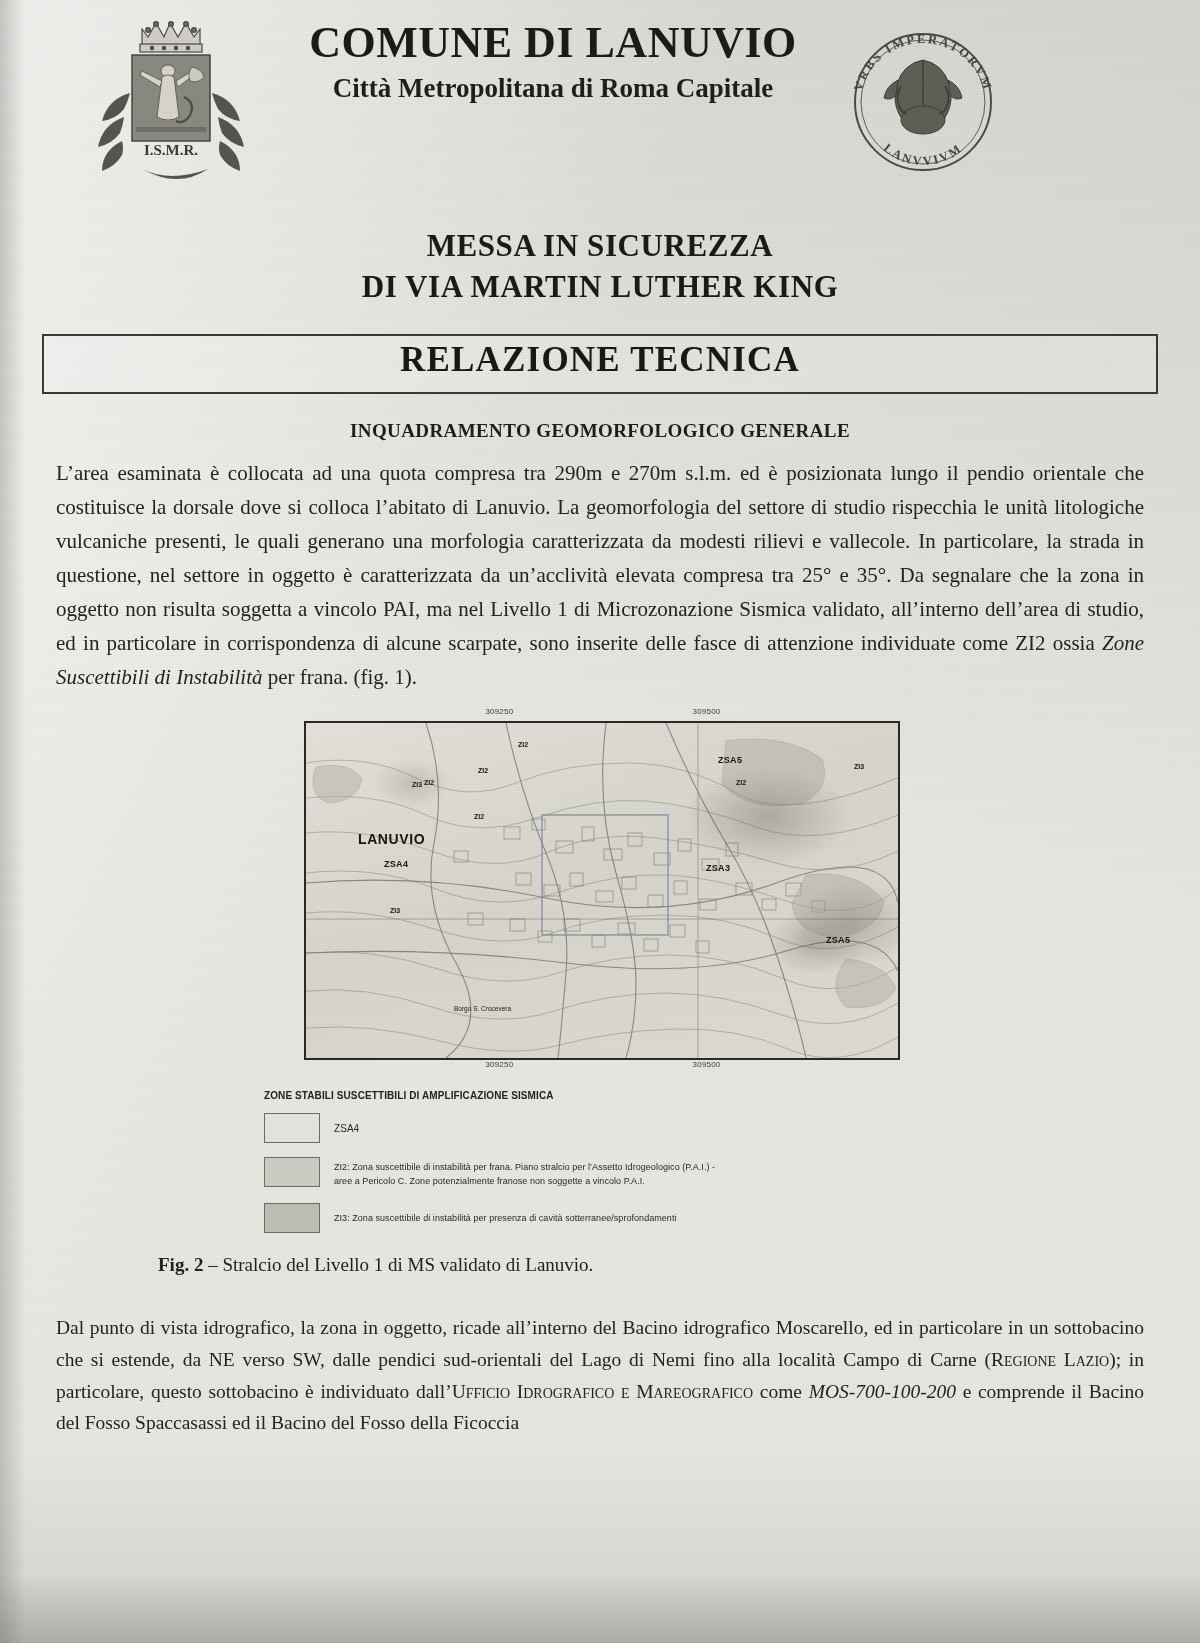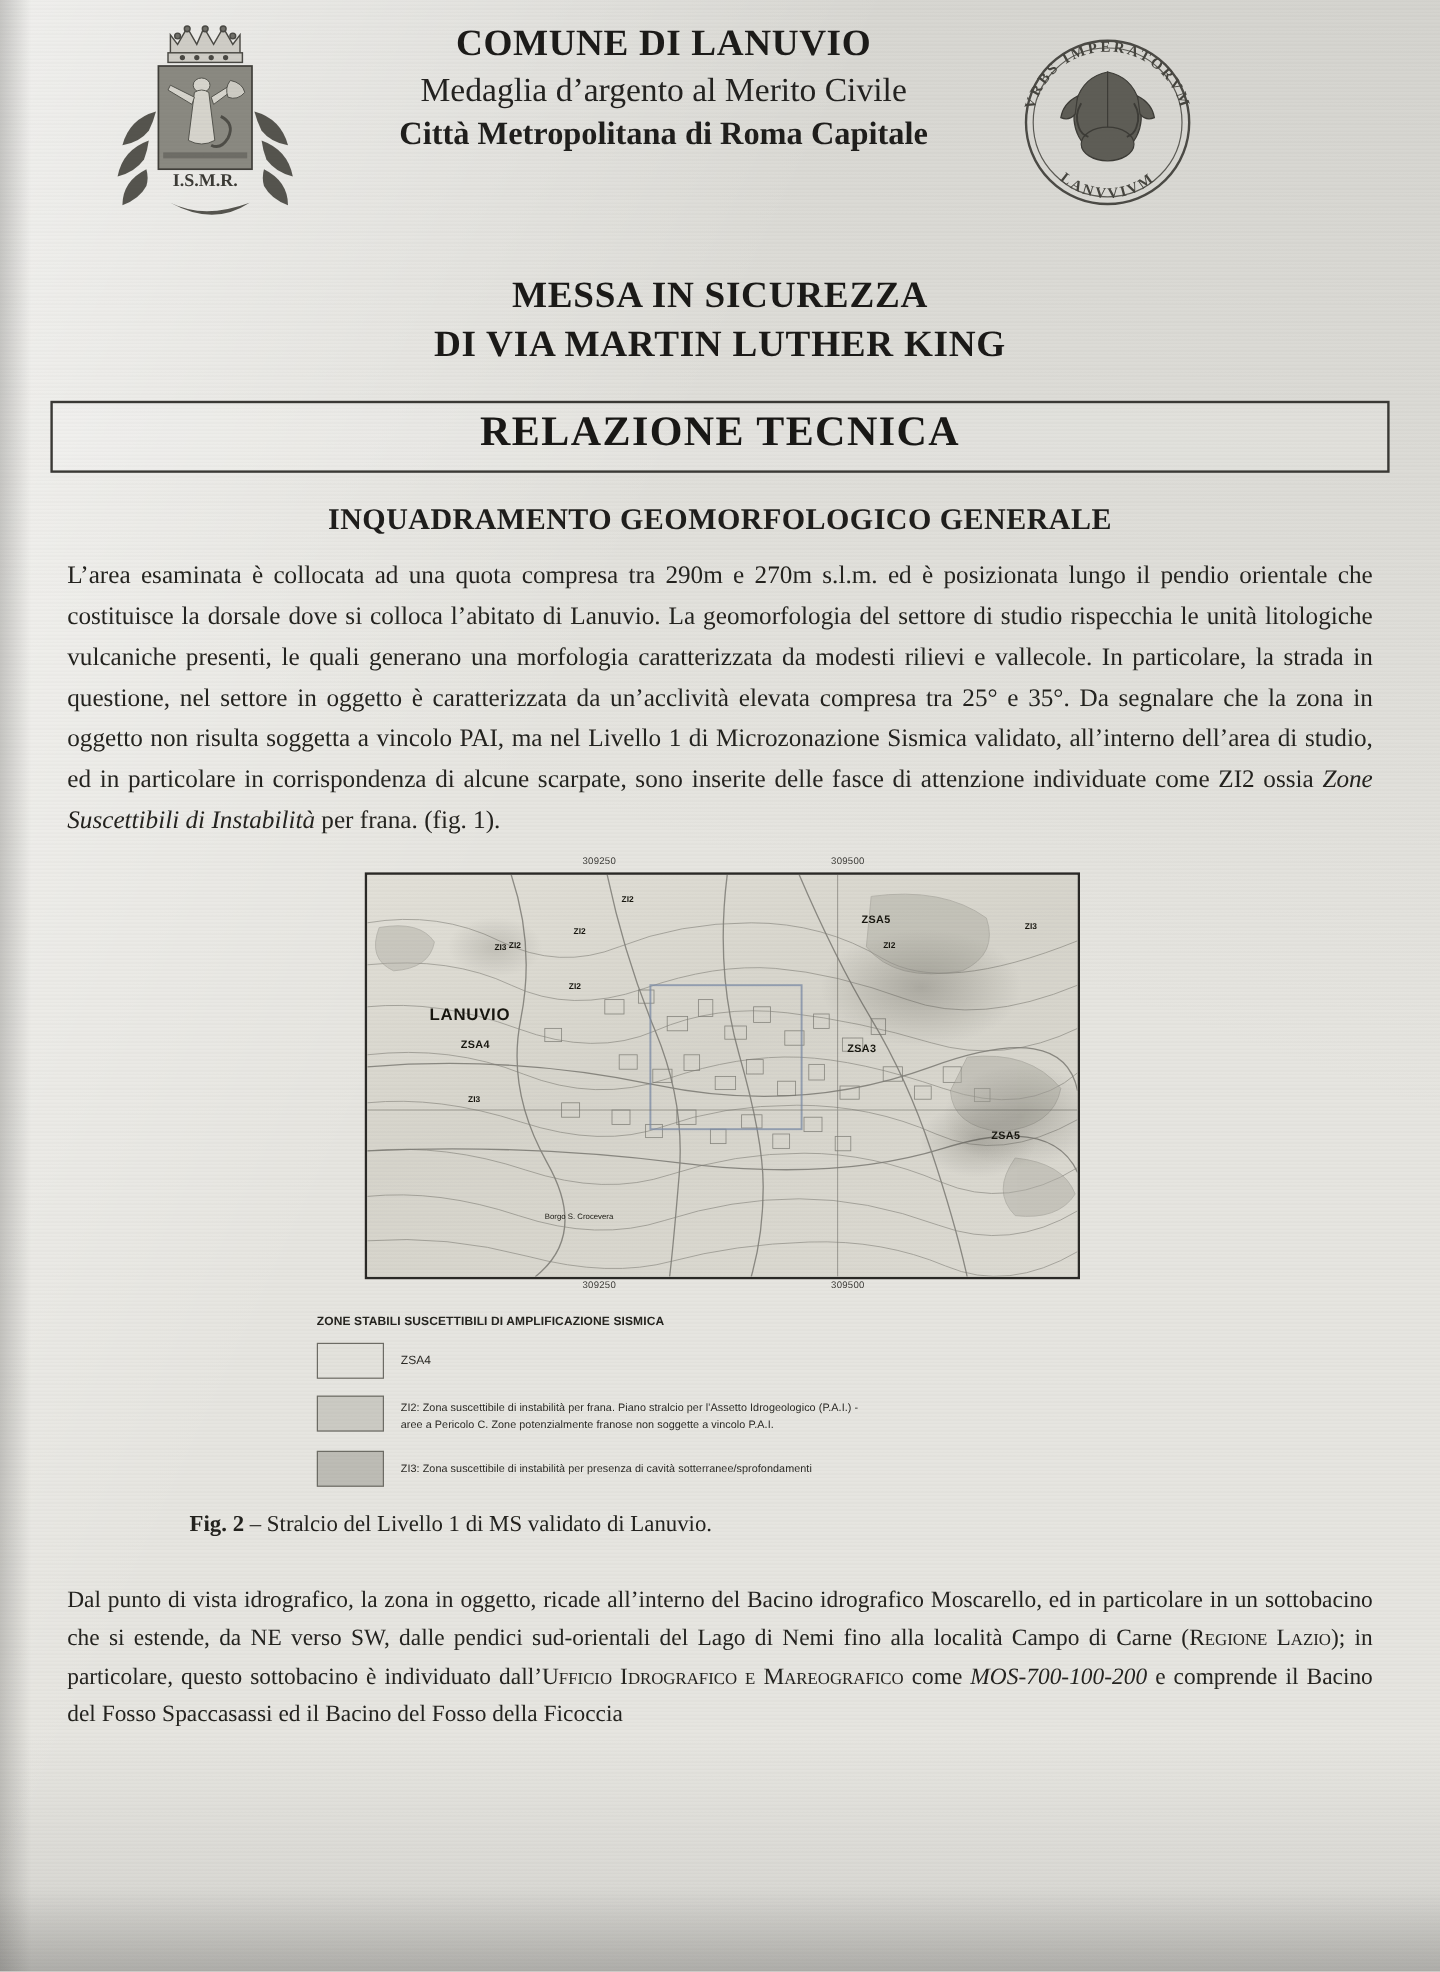--- a/index.html
+++ b/index.html
@@ -70,7 +70,7 @@
     line-height: 1.15;
   }
   .t-main {
-    font-size: 31px;
+    font-size: 44px;
     font-weight: bold;
     letter-spacing: .5px;
     color: #1c1b19;

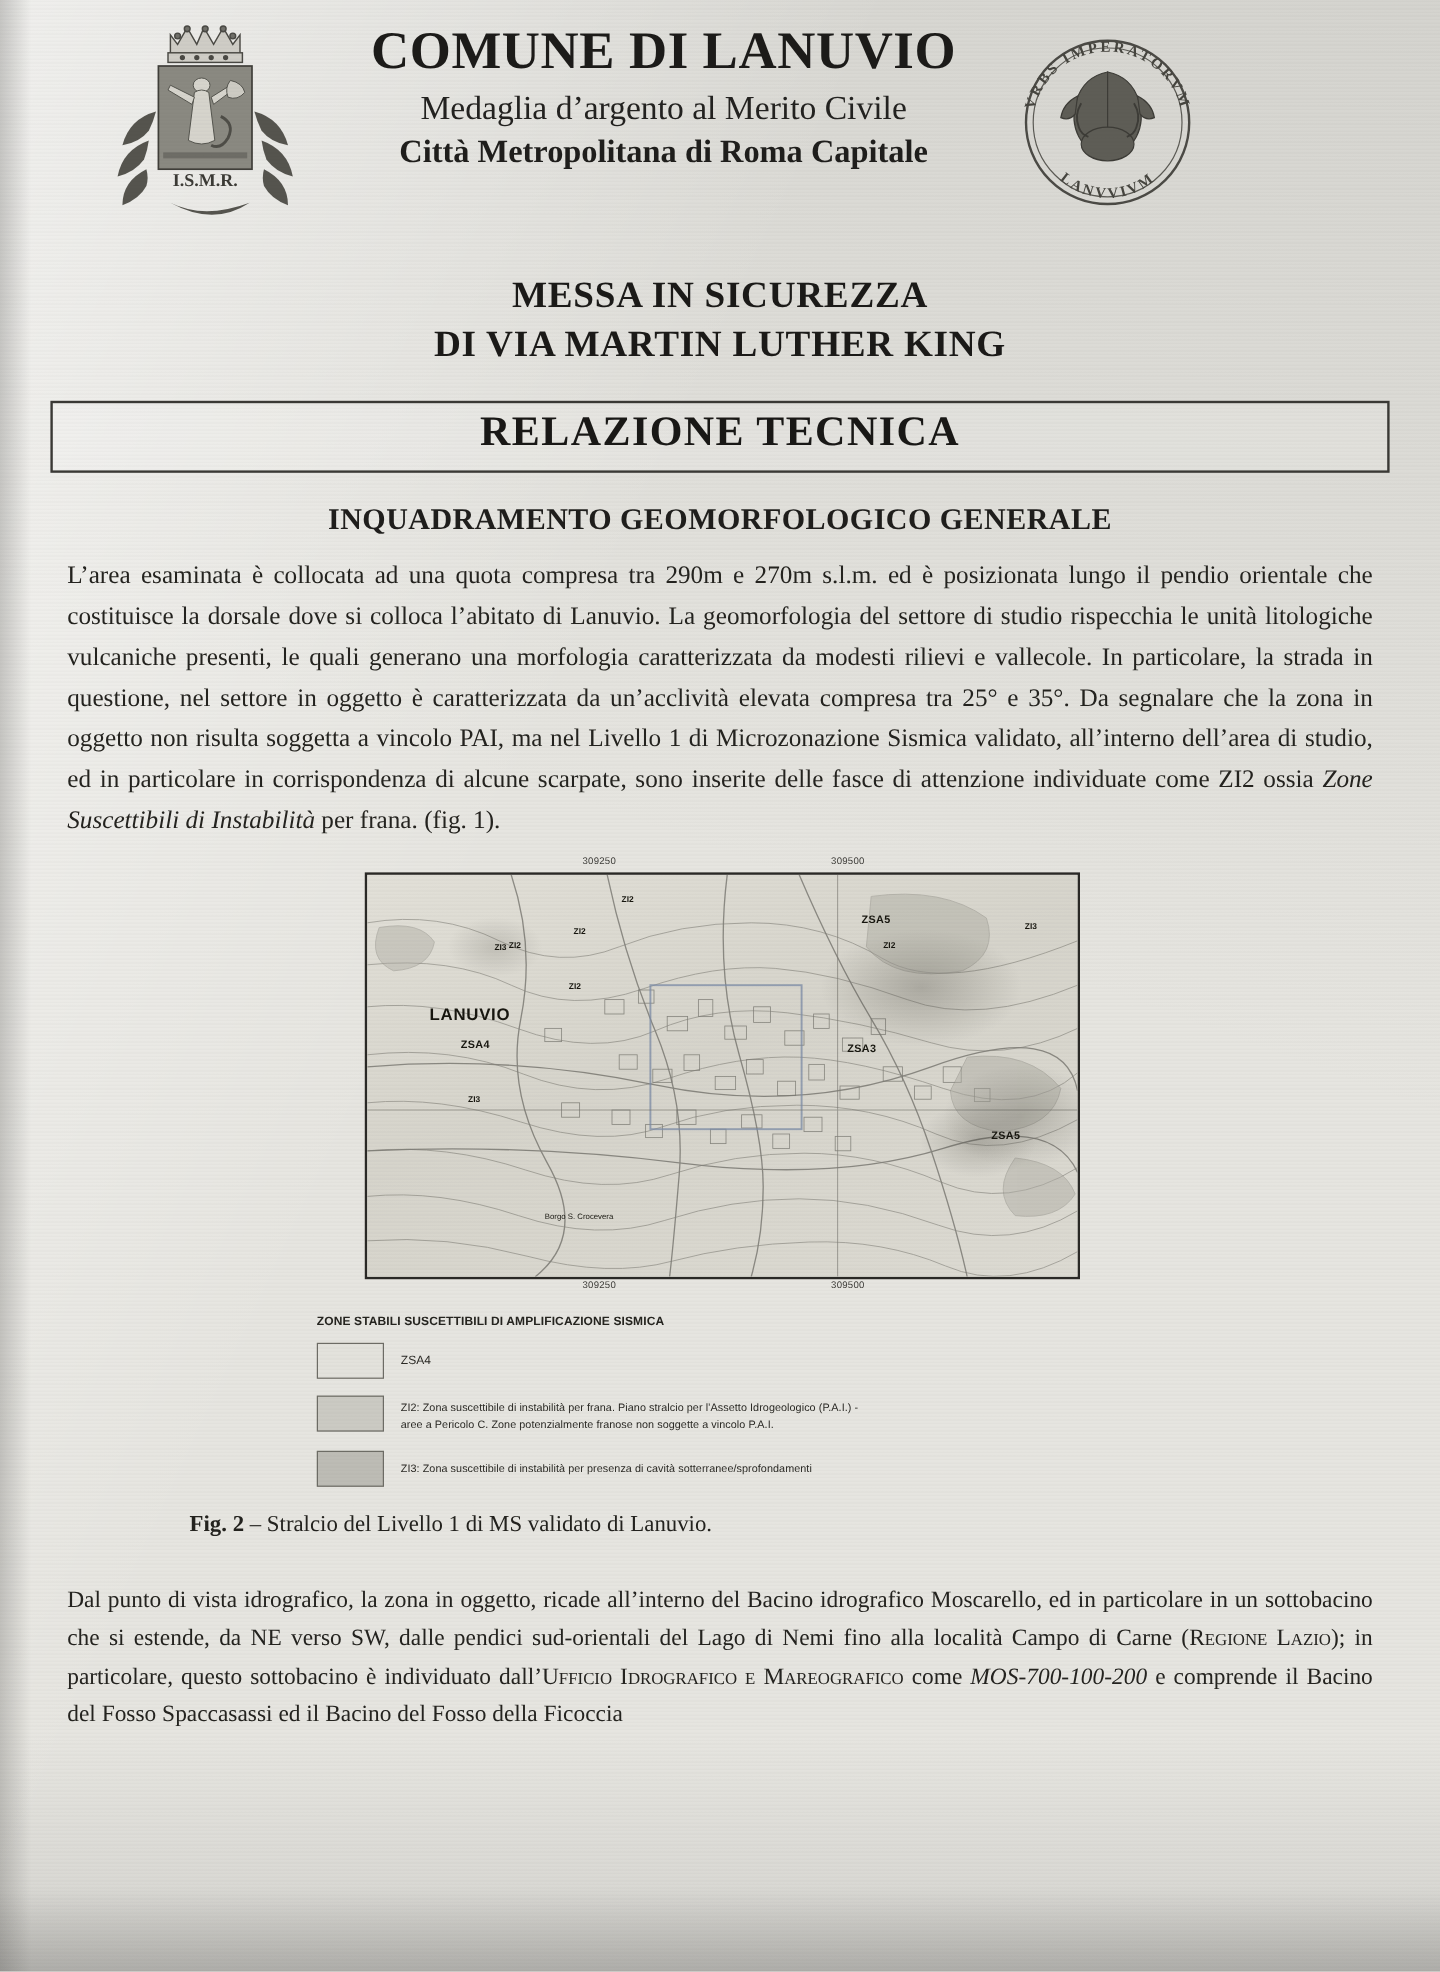--- a/index.html
+++ b/index.html
@@ -330,7 +330,6 @@
 
     <div class="titleblock">
       <div class="t-main">COMUNE DI LANUVIO</div>
-      <div class="t-sub1">Medaglia d’argento al Merito Civile</div>
       <div class="t-sub2">Città Metropolitana di Roma Capitale</div>
     </div>
 

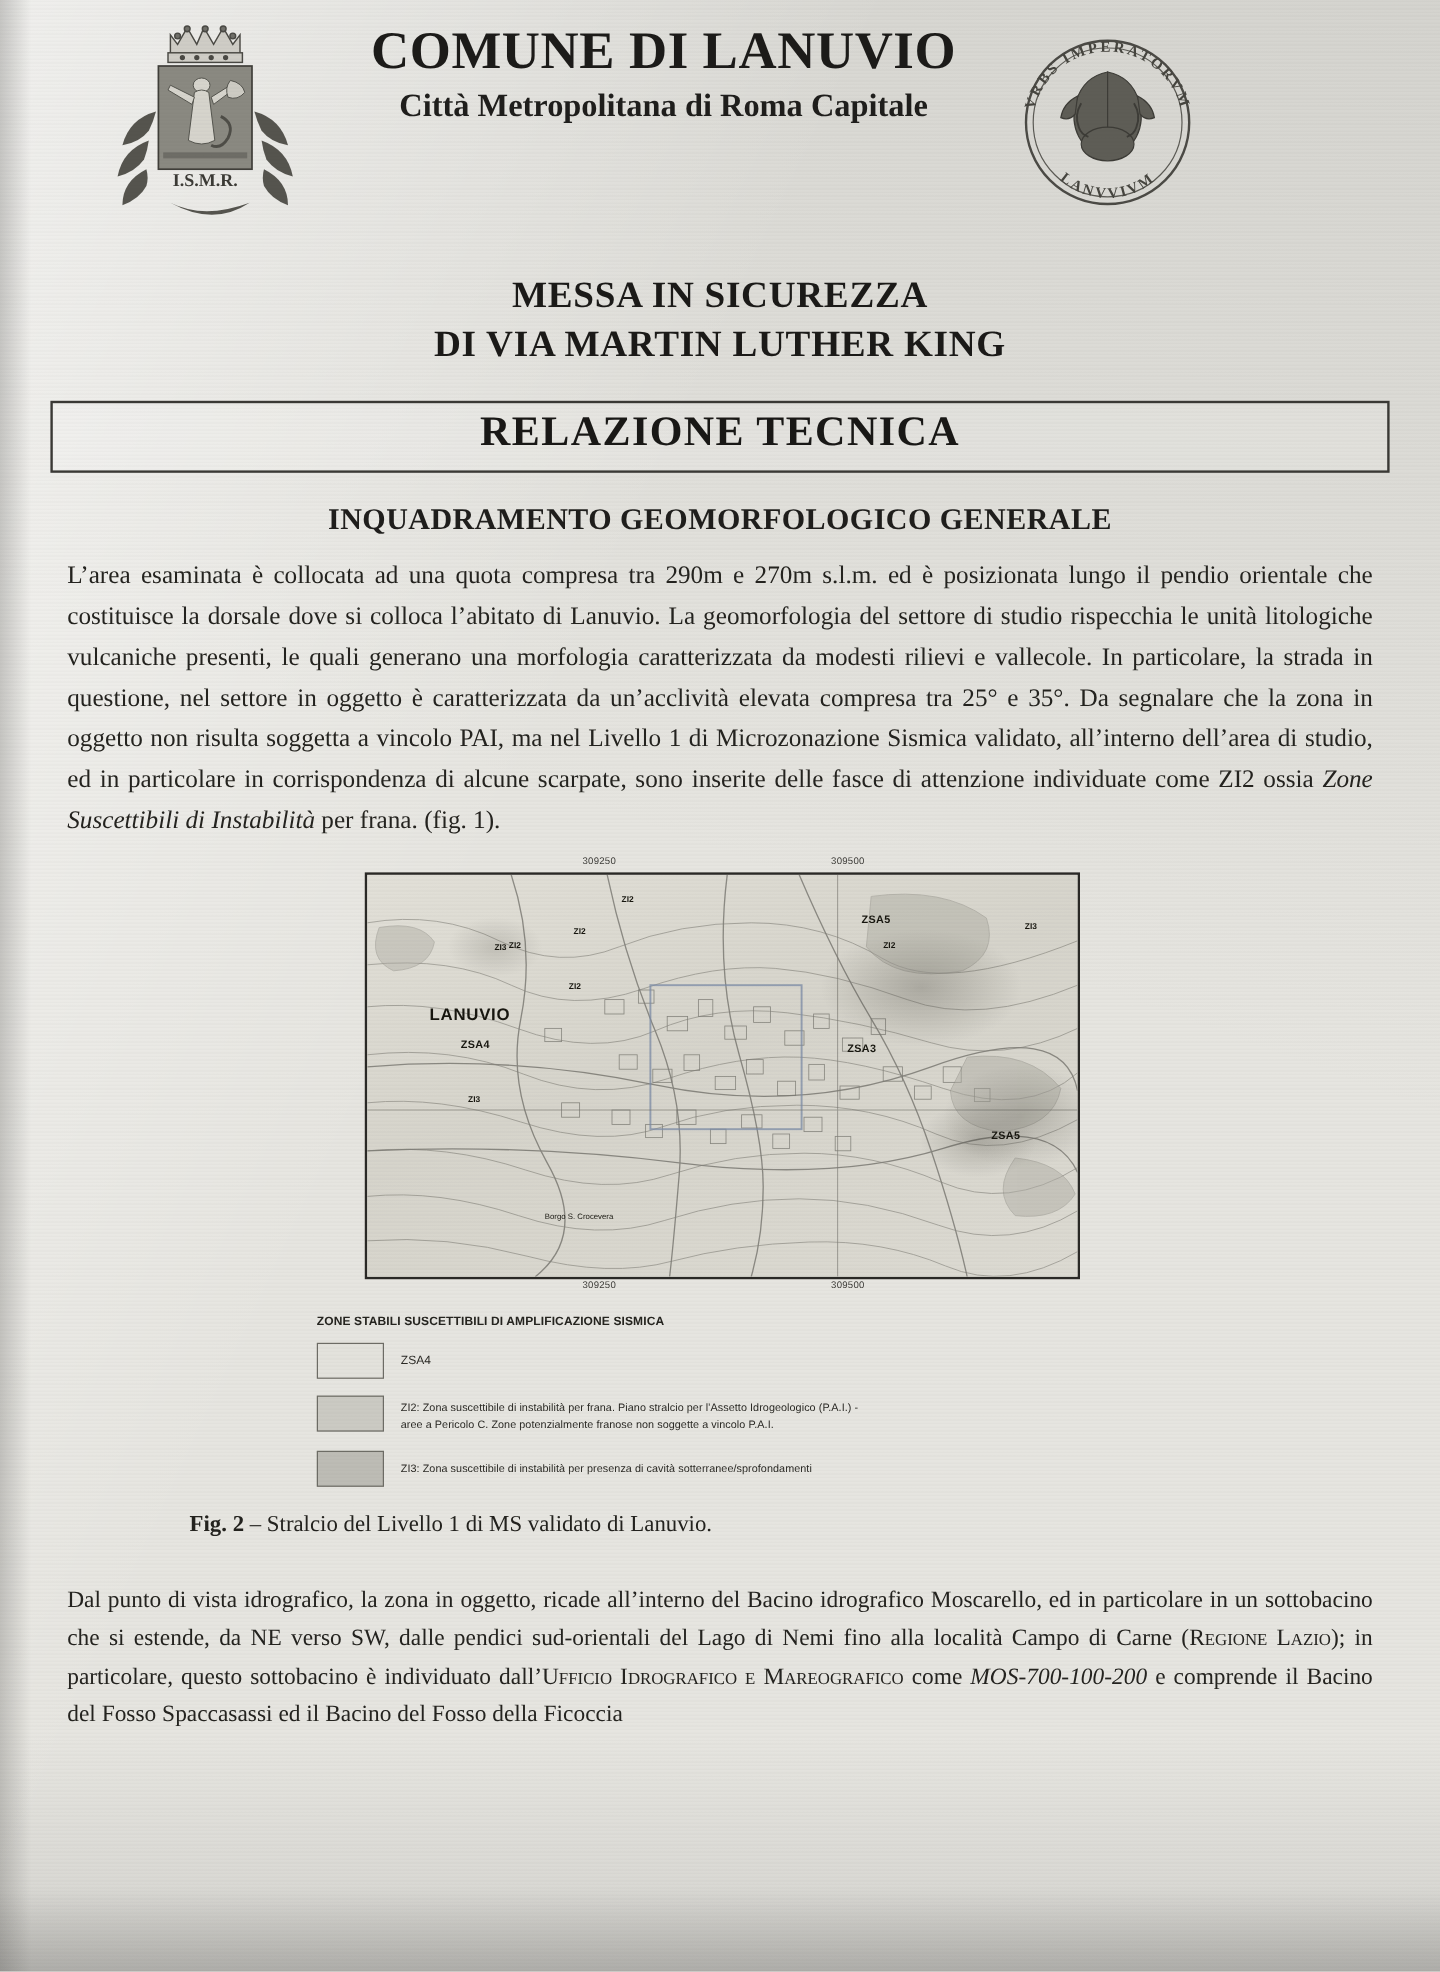--- a/index.html
+++ b/index.html
@@ -121,7 +121,7 @@
   .section-heading {
     margin-top: 26px;
     text-align: center;
-    font-size: 25px;
+    font-size: 19px;
     font-weight: bold;
     letter-spacing: .4px;
     color: #1f1e1c;

